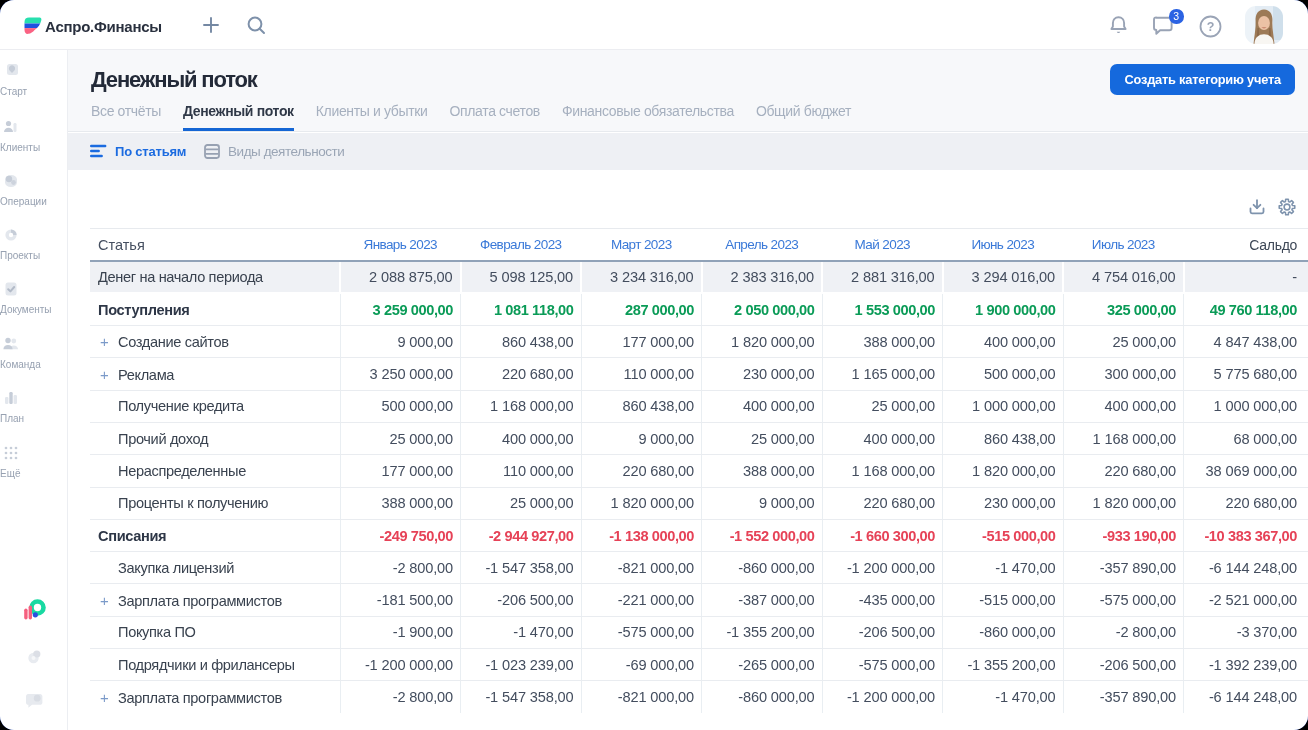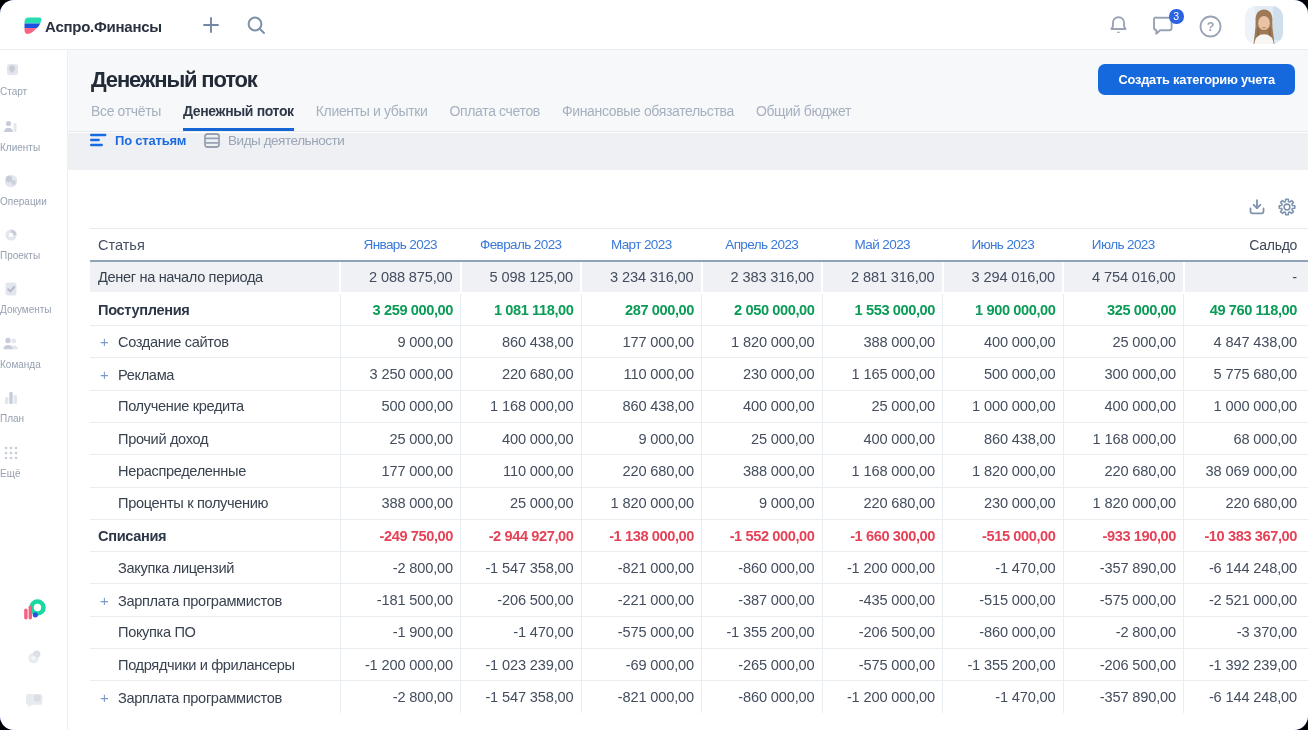--- a/index.html
+++ b/index.html
@@ -25,7 +25,7 @@
 .tabs { position:absolute; left:23px; bottom:0; display:flex; gap:22px; }
 .tab { font-size:14px; letter-spacing:-0.35px; color:#a6b0bf; padding-bottom:12px; white-space:nowrap; }
 .tab.act { color:#2f3847; font-weight:700; padding-bottom:9px; border-bottom:3px solid #1566d4; }
-.createbtn { position:absolute; right:13px; top:13.5px; height:31.5px; padding:0 20px; background:#1569dd; border-radius:7px; color:#fff; font-size:12.8px; font-weight:700; line-height:31.5px; letter-spacing:-0.2px; }
+.createbtn { position:absolute; right:13px; top:13.5px; height:31.5px; padding:0 14px; background:#1569dd; border-radius:7px; color:#fff; font-size:12.8px; font-weight:700; line-height:31.5px; letter-spacing:-0.2px; }
 
 .band { position:absolute; top:82.5px; left:0; width:1240px; height:37.5px; background:#eef0f4; }
 .band .bitem { position:absolute; top:0; height:37.5px; display:flex; align-items:flex-start; gap:8px; font-size:14px; letter-spacing:-0.2px; }

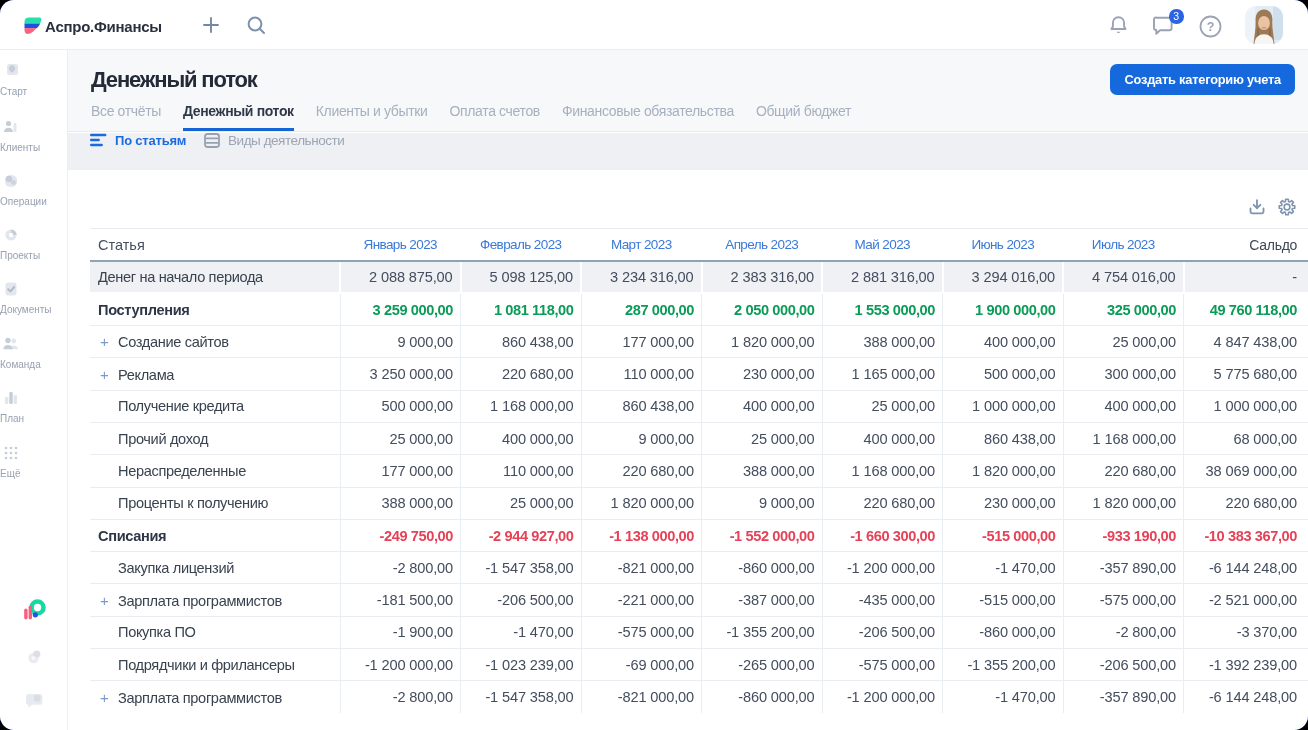--- a/index.html
+++ b/index.html
@@ -28,7 +28,7 @@
 .createbtn { position:absolute; right:13px; top:13.5px; height:31.5px; padding:0 14px; background:#1569dd; border-radius:7px; color:#fff; font-size:12.8px; font-weight:700; line-height:31.5px; letter-spacing:-0.2px; }
 
 .band { position:absolute; top:82.5px; left:0; width:1240px; height:37.5px; background:#eef0f4; }
-.band .bitem { position:absolute; top:0; height:37.5px; display:flex; align-items:flex-start; gap:8px; font-size:14px; letter-spacing:-0.2px; }
+.band .bitem { position:absolute; top:0; height:37.5px; display:flex; align-items:center; gap:8px; font-size:14px; letter-spacing:-0.2px; }
 .band .bitem.b1 { left:22px; color:#1b6be0; font-weight:700; font-size:13px; }
 .band .bitem.b2 { left:136px; color:#9aa5b5; font-size:13.5px; letter-spacing:-0.45px; }
 

